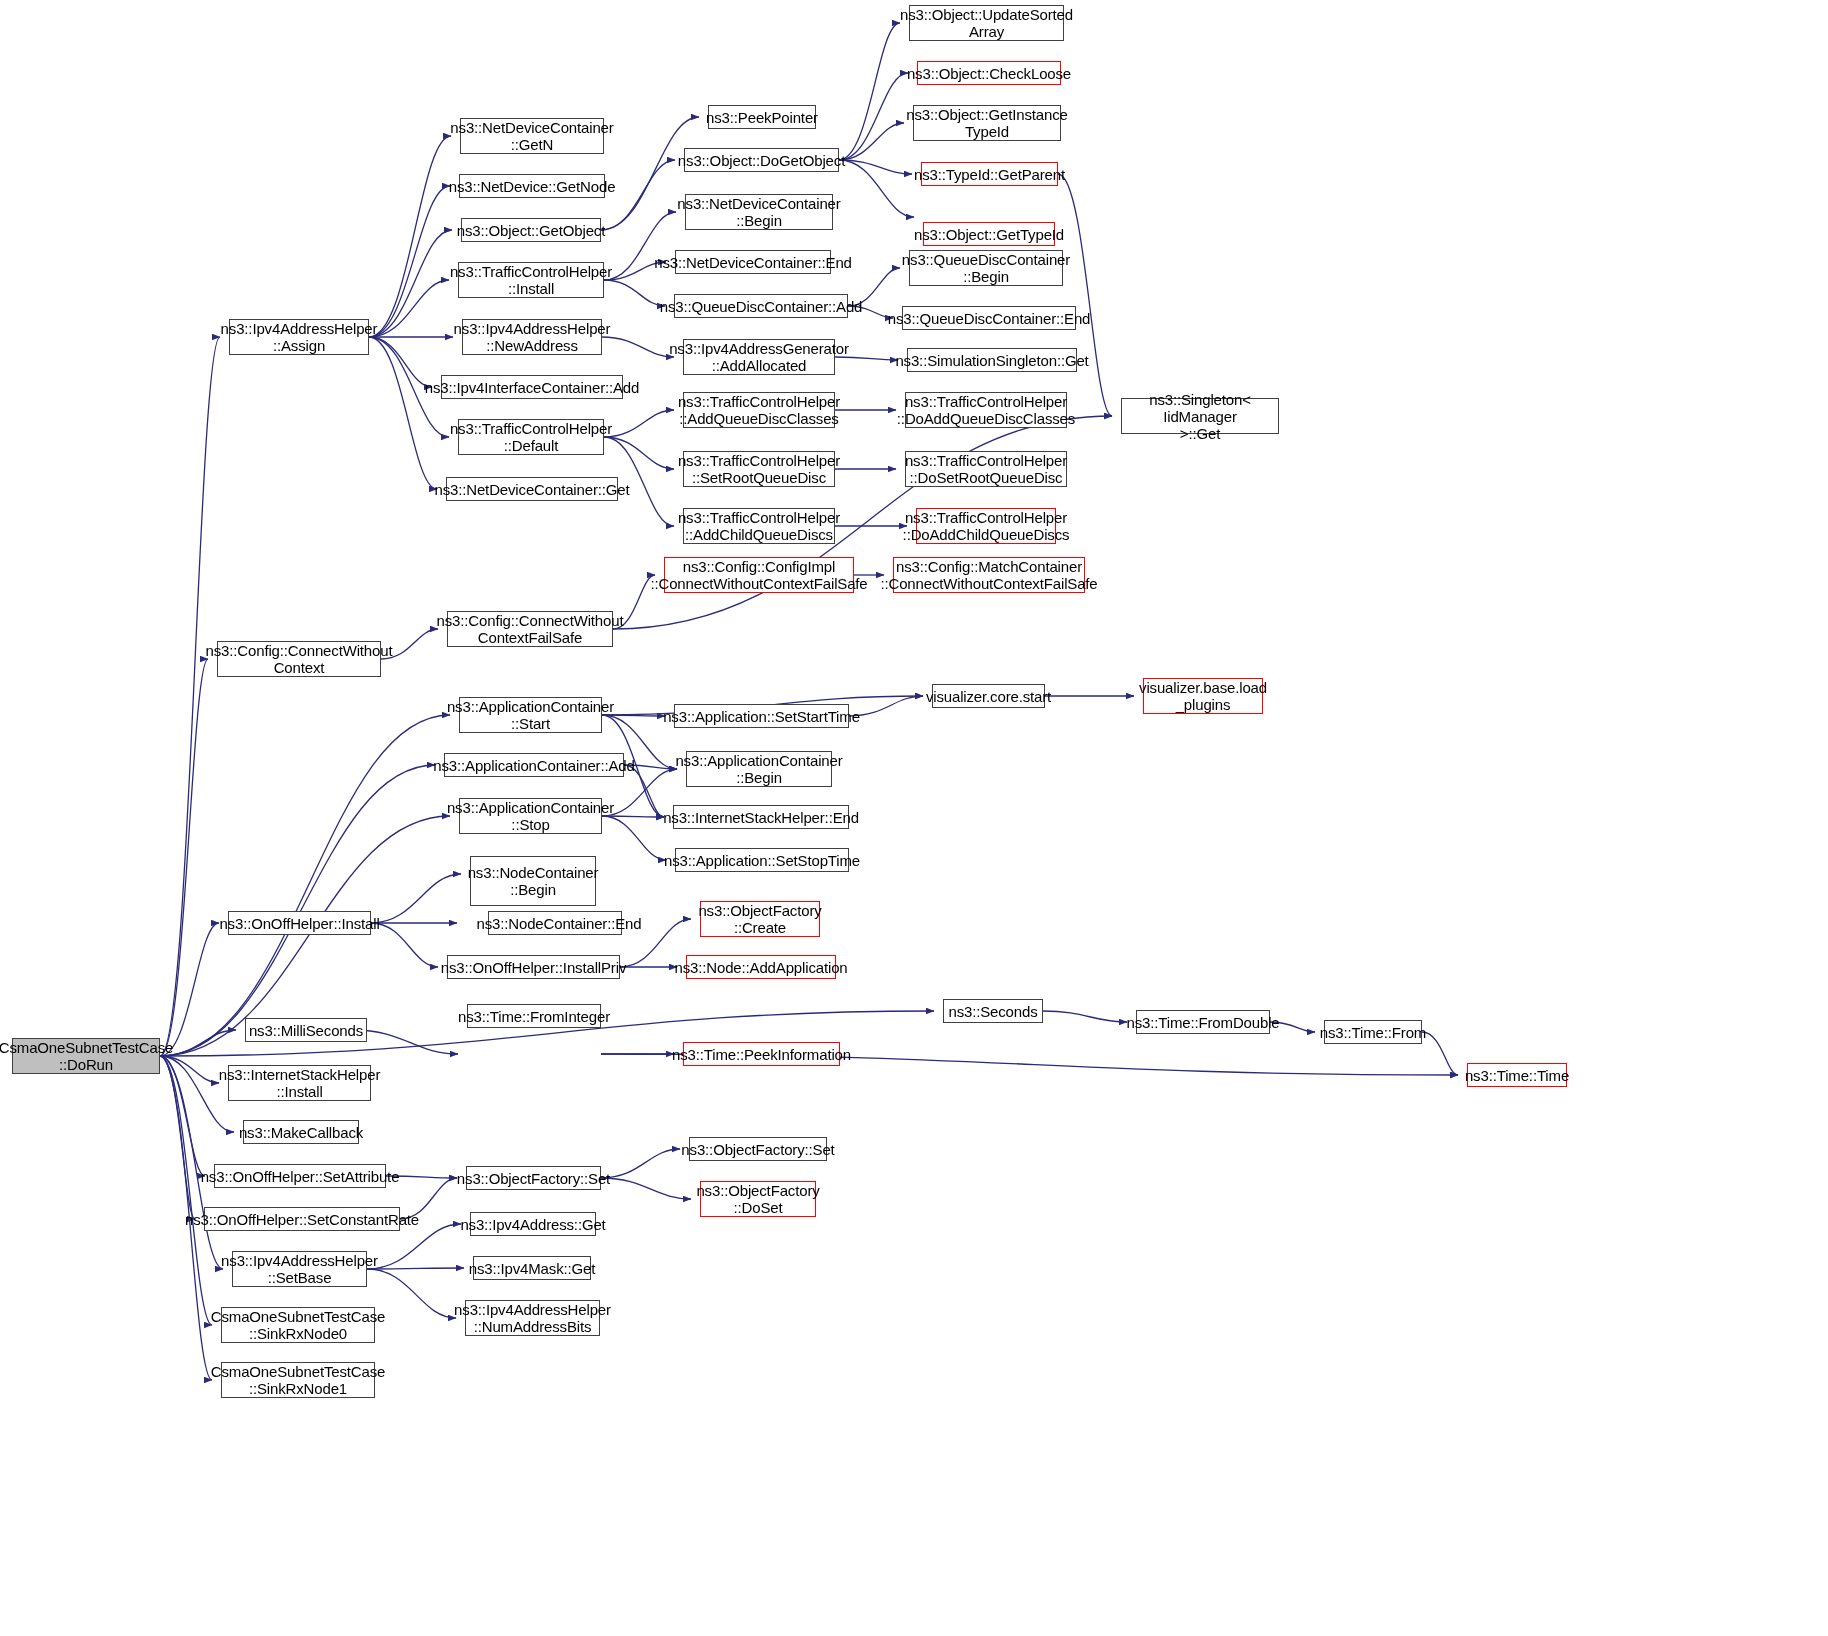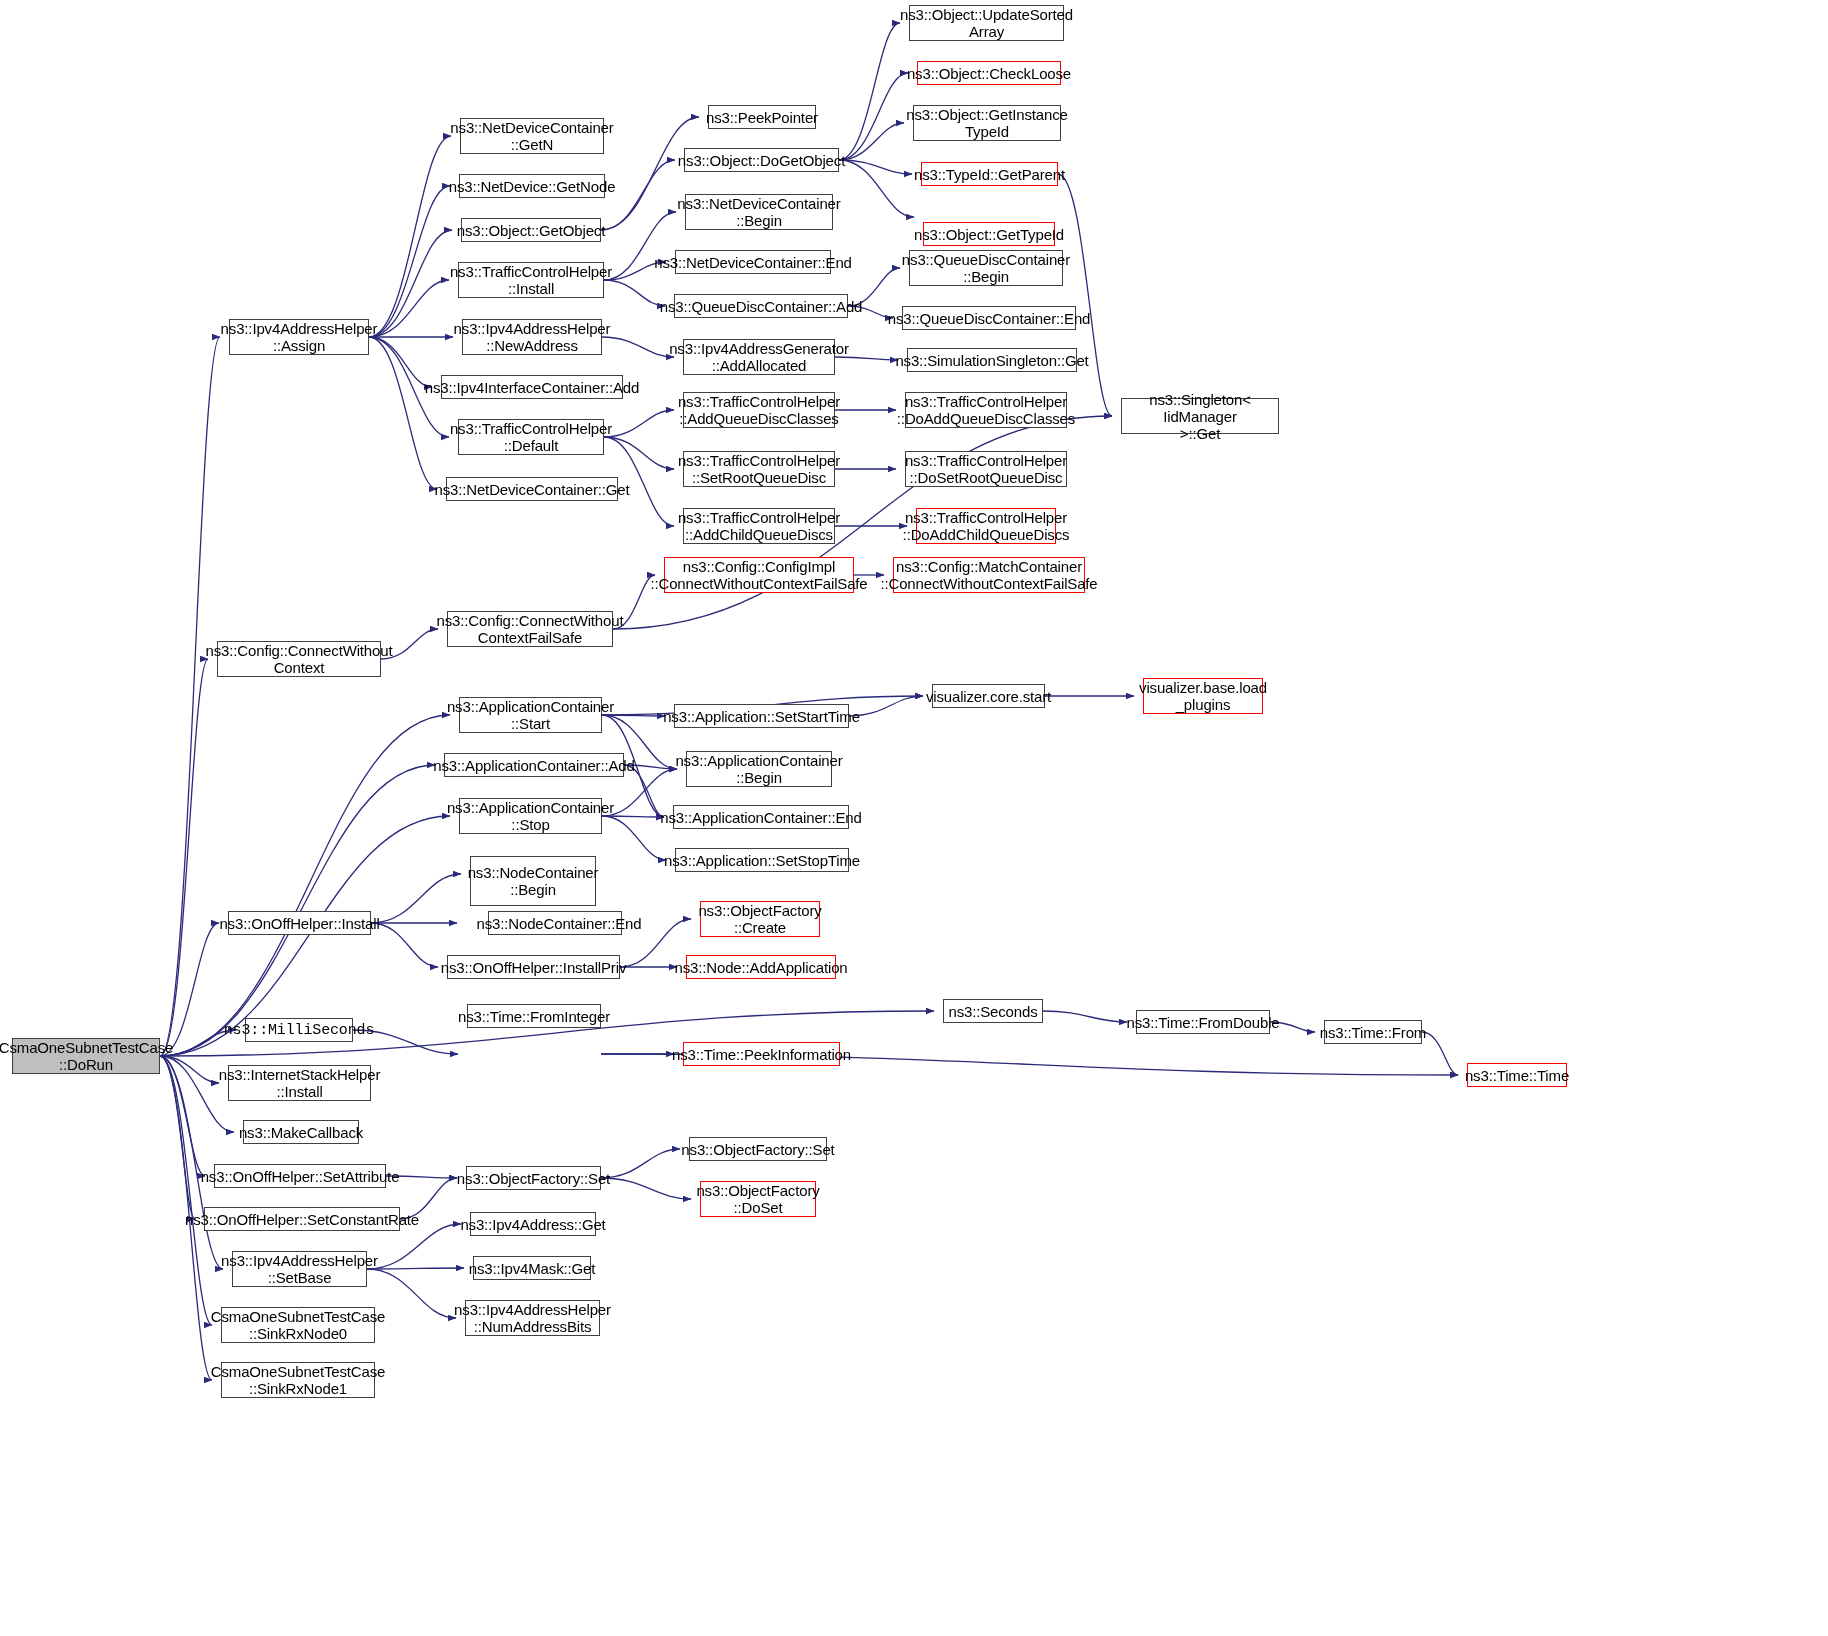--- a/index.html
+++ b/index.html
@@ -184,7 +184,7 @@
 ::Begin</span></div>
       <div class="node" style="left: 459px; top: 798px; width: 143px; height: 36px;"><span>ns3::ApplicationContainer
 ::Stop</span></div>
-      <div class="node" style="left: 673px; top: 805px; width: 176px; height: 24px;"><span>ns3::ApplicationContainer::End</span></div>
+      <div class="node" style="left: 673px; top: 805px; width: 176px; height: 24px;"><span>ns3::InternetStackHelper::End</span></div>
       <div class="node" style="left: 675px; top: 848px; width: 174px; height: 24px;"><span>ns3::Application::SetStopTime</span></div>
       <div class="node" style="left: 470px; top: 856px; width: 126px; height: 50px;"><span>ns3::NodeContainer
 ::Begin</span></div>

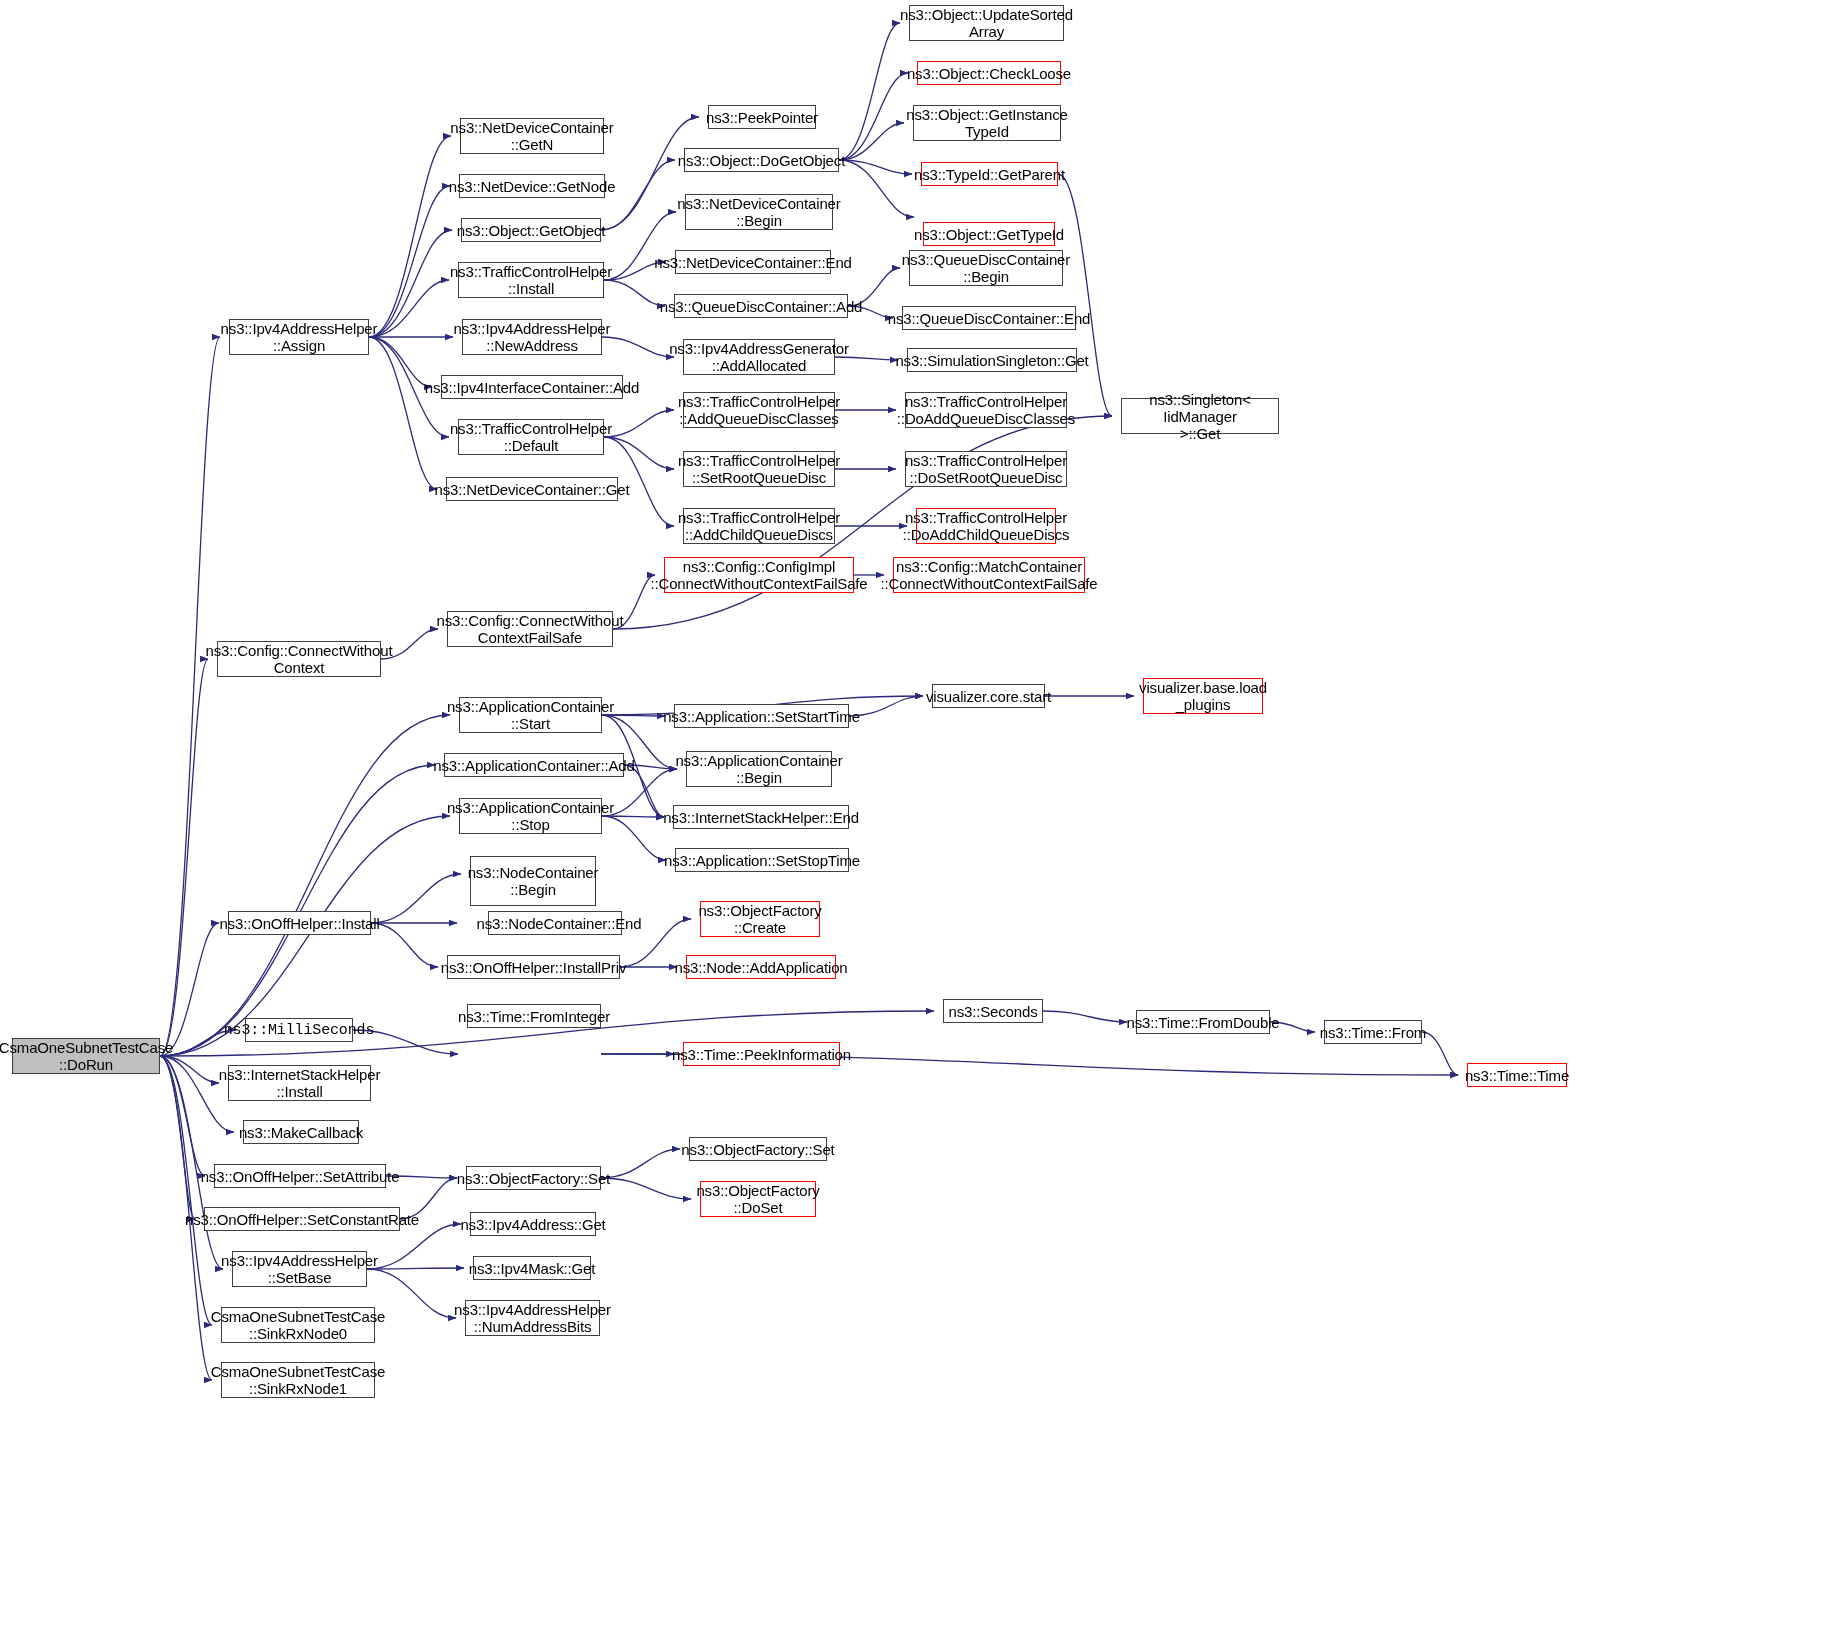--- a/index.html
+++ b/index.html
@@ -198,7 +198,7 @@
       <div class="node" style="left: 1136px; top: 1010px; width: 134px; height: 24px;"><span>ns3::Time::FromDouble</span></div>
       <div class="node" style="left: 1324px; top: 1020px; width: 98px; height: 24px;"><span>ns3::Time::From</span></div>
       <div class="node red" style="left: 1467px; top: 1063px; width: 100px; height: 24px;"><span>ns3::Time::Time</span></div>
-      <div class="node" style="left: 245px; top: 1018px; width: 108px; height: 24px; font-family: Liberation Mono, monospace;"><span>ns3::MilliSeconds</span></div>
+      <div class="node" style="left: 245px; top: 1018px; width: 122px; height: 24px;"><span>ns3::MilliSeconds</span></div>
       <div class="node" style="left: 467px; top: 1004px; width: 134px; height: 24px;"><span>ns3::Time::FromInteger</span></div>
       <div class="node red" style="left: 683px; top: 1042px; width: 157px; height: 24px;"><span>ns3::Time::PeekInformation</span></div>
       <div class="node" style="left: 228px; top: 1065px; width: 143px; height: 36px;"><span>ns3::InternetStackHelper

